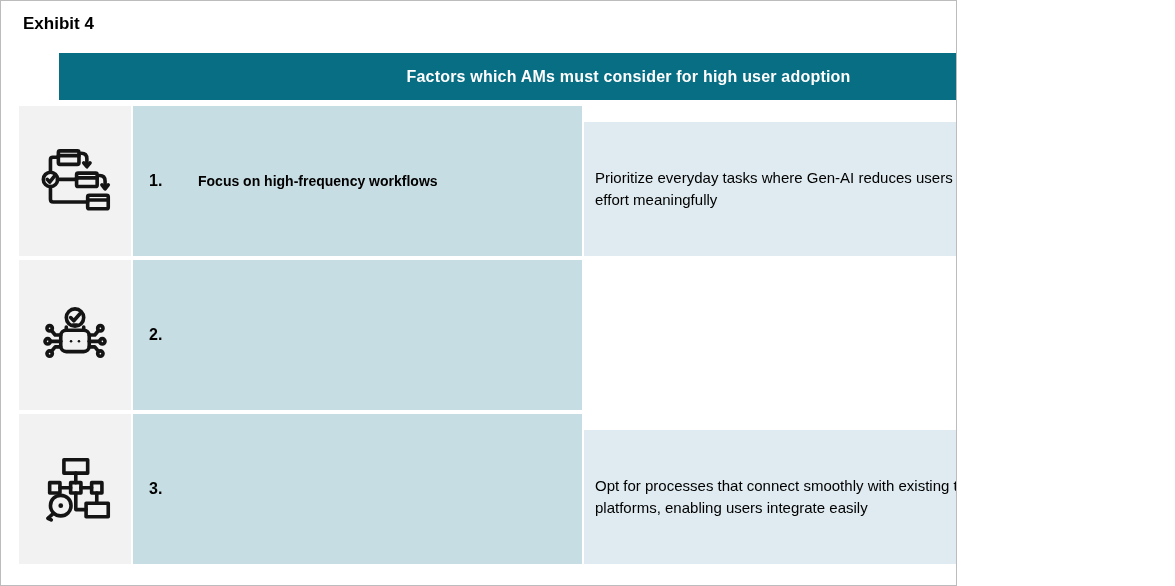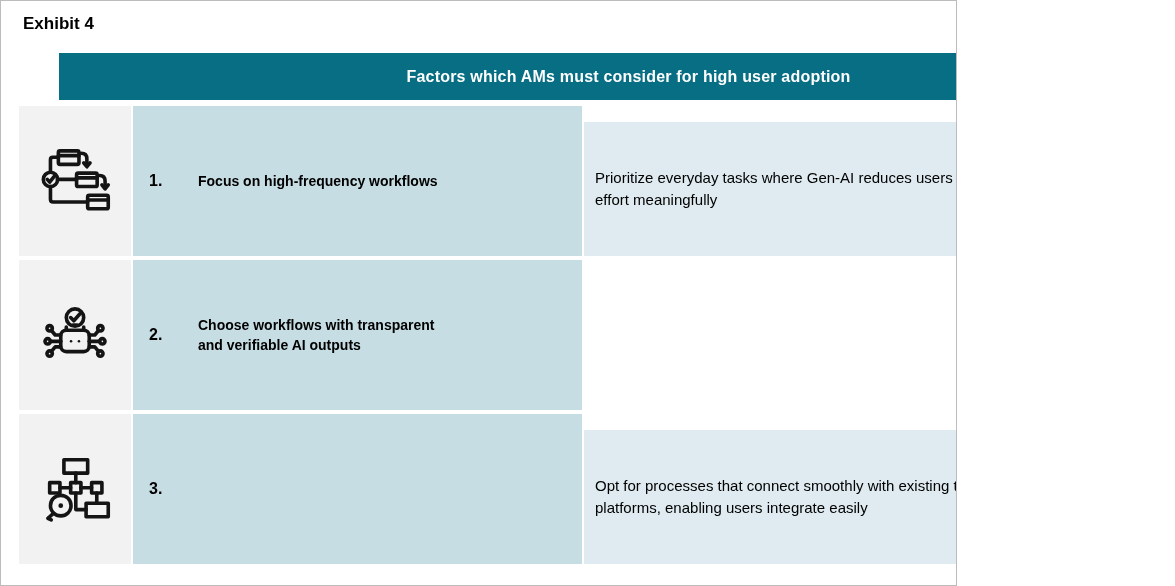--- a/index.html
+++ b/index.html
@@ -129,8 +129,6 @@
       </div>
       <div class="title-cell">
         <span class="num">2.</span>
-        <span class="title-text">Choose workflows with transparent
-and verifiable AI outputs</span>
       </div>
     </div>
 

